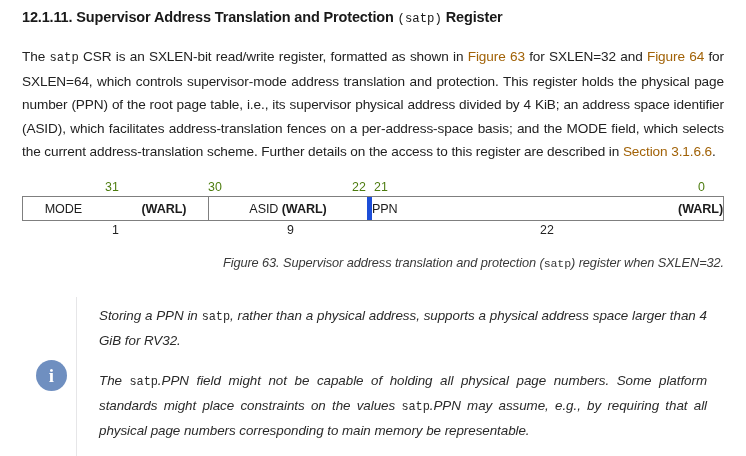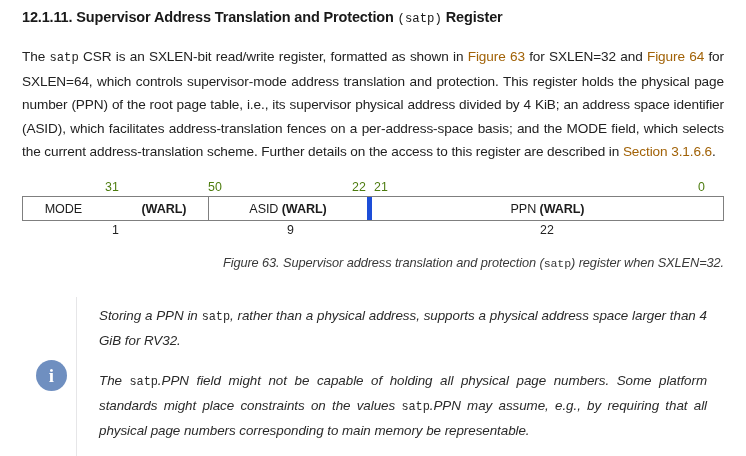--- a/index.html
+++ b/index.html
@@ -216,7 +216,7 @@
 
     <div class="bitrow">
       <span class="b31">31</span>
-      <span class="b30">50</span>
+      <span class="b30">30</span>
       <span class="b22">22</span>
       <span class="b21">21</span>
       <span class="b0">0</span>

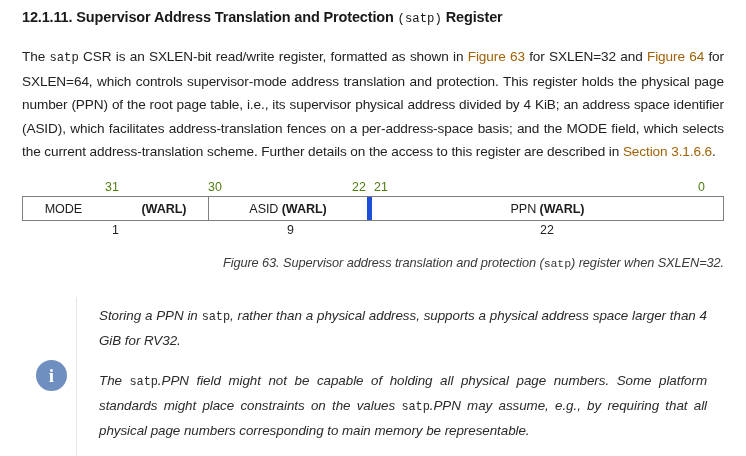--- a/index.html
+++ b/index.html
@@ -108,7 +108,7 @@
   .cell .nm { font-weight: normal; }
   .cell-mode { width: 186px; border-right: 1px solid #7f7f7f; gap: 28px; }
   .cell-asid { width: 163px; border-right: 5px solid #1d4ed8; }
-  .cell-ppn  { flex: 1; }
+  .cell-ppn  { flex: 1; justify-content: space-between; }
 
   .widthrow {
     position: relative;

